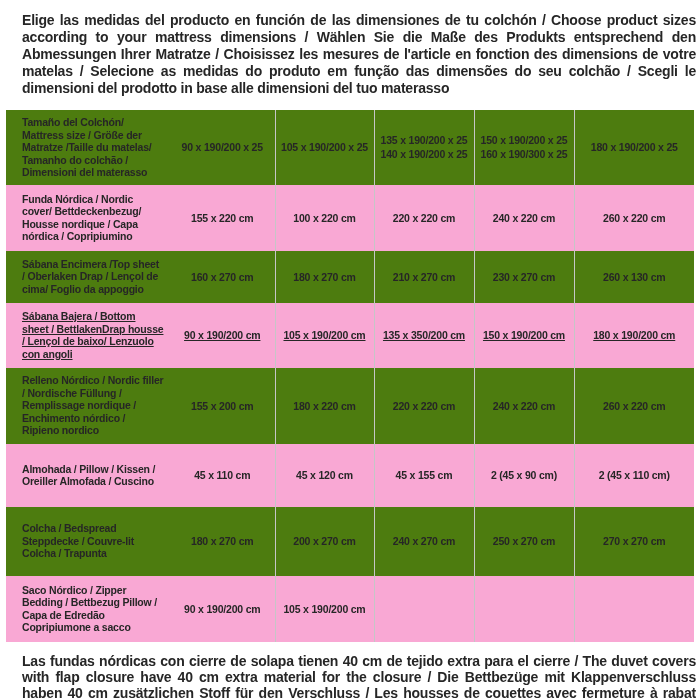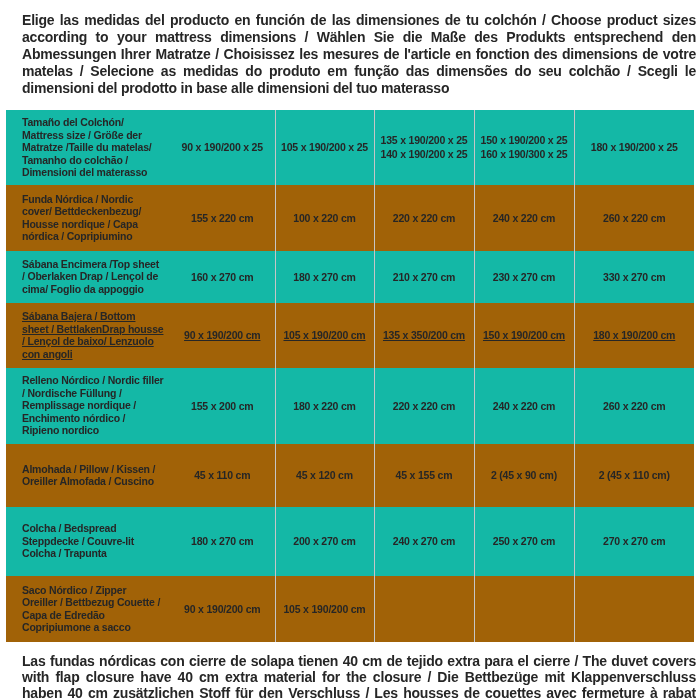--- a/index.html
+++ b/index.html
@@ -37,7 +37,7 @@
   col.c-v4 { width: 100px; }
   col.c-v5 { width: 120px; }
 
-  tr.shaded { background: #14b8a6; }
+  tr.shaded { background: #4d7c0f; }
   tr.plain  { background: #a16207; }
 
   tr:nth-child(1) { height: 72px; }

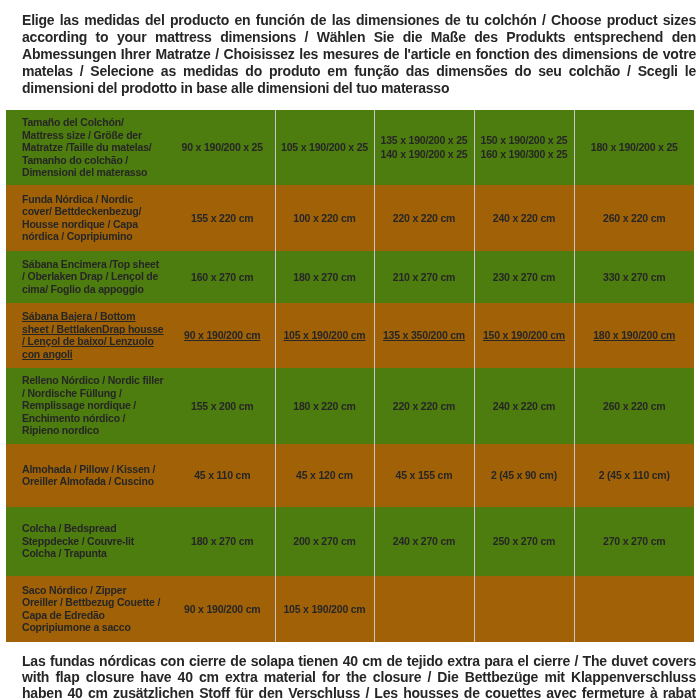--- a/index.html
+++ b/index.html
@@ -38,7 +38,7 @@
   col.c-v5 { width: 120px; }
 
   tr.shaded { background: #4d7c0f; }
-  tr.plain  { background: #a16207; }
+  tr.plain  { background: #f9a8d4; }
 
   tr:nth-child(1) { height: 72px; }
   tr:nth-child(2) { height: 66px; }

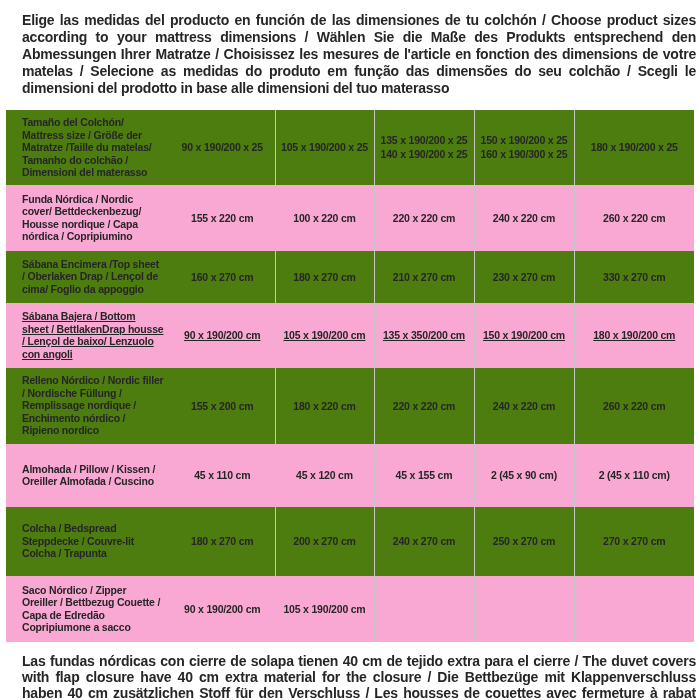--- a/index.html
+++ b/index.html
@@ -109,7 +109,7 @@
         <td class="val">180 x 270 cm</td>
         <td class="val">210 x 270 cm</td>
         <td class="val">230 x 270 cm</td>
-        <td class="val">330 x 270 cm</td>
+        <td class="val">260 x 130 cm</td>
       </tr>
       <tr class="plain">
         <th class="label">Sábana Bajera / Bottom sheet / BettlakenDrap housse / Lençol de baixo/ Lenzuolo con angoli</th>

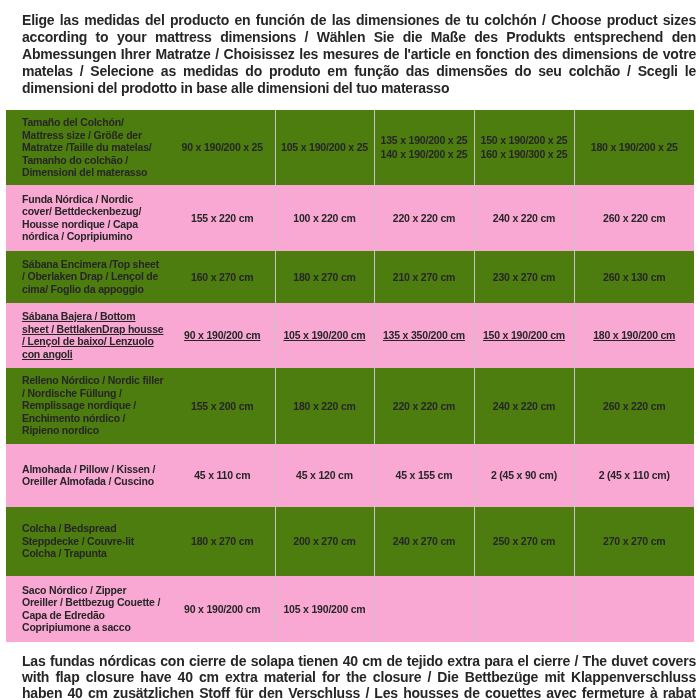--- a/index.html
+++ b/index.html
@@ -144,7 +144,7 @@
         <td class="val">270 x 270 cm</td>
       </tr>
       <tr class="plain">
-        <th class="label">Saco Nórdico / Zipper Oreiller / Bettbezug Couette  / Capa de Edredão Copripiumone a sacco</th>
+        <th class="label">Saco Nórdico / Zipper Bedding / Bettbezug Pillow  / Capa de Edredão Copripiumone a sacco</th>
         <td class="val">90 x 190/200 cm</td>
         <td class="val">105 x 190/200 cm</td>
         <td class="val"></td>

